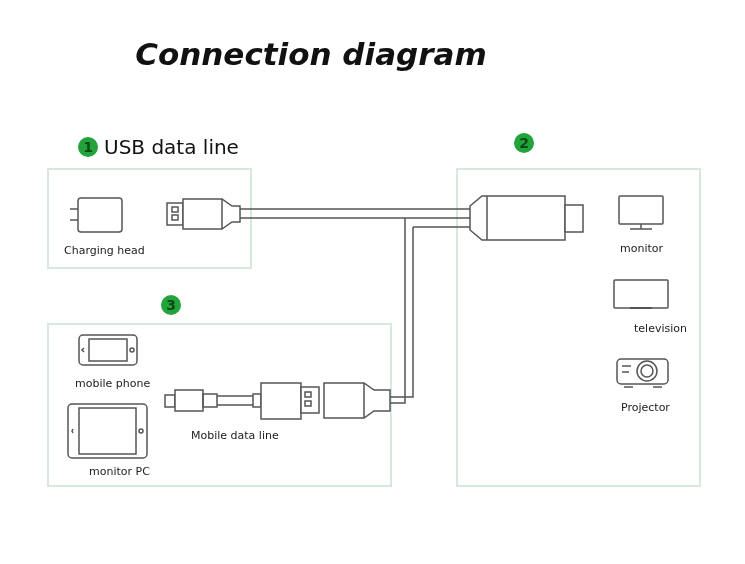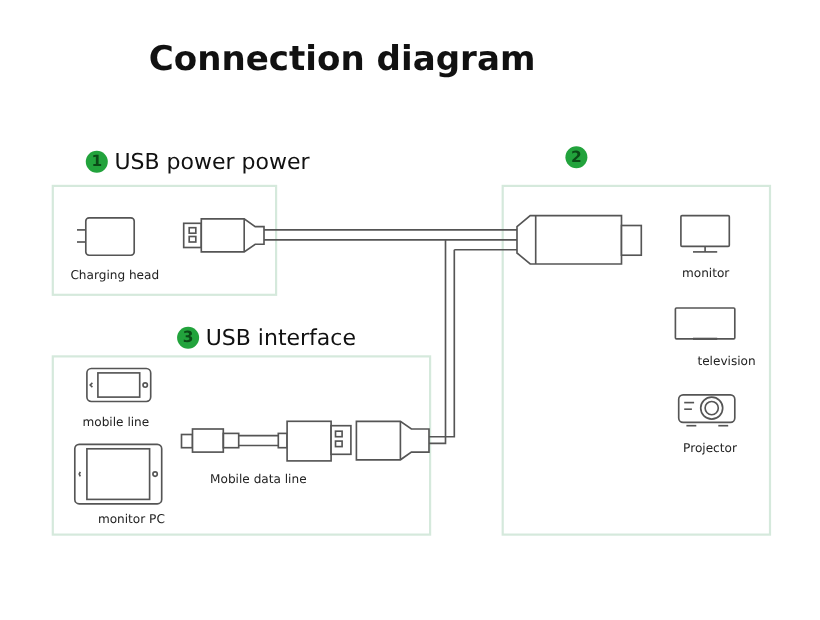--- a/index.html
+++ b/index.html
@@ -4,7 +4,7 @@
 <style>
   html,body{margin:0;padding:0;background:#fff;}
   body{width:745px;height:564px;position:relative;overflow:hidden;font-family:"DejaVu Sans",sans-serif;}
-  .title{position:absolute;left:0;width:622px;top:36px;text-align:center;font-weight:bold;font-size:31px;color:#111;letter-spacing:0px;}
+  .title{position:absolute;left:0;width:622px;top:36px;text-align:center;font-weight:bold;font-size:31px;color:#111;letter-spacing:0px;font-style:italic;}
   .box{position:absolute;border:2px solid #d5e9dc;box-sizing:border-box;}
   .sec{position:absolute;font-size:20px;color:#111;display:flex;align-items:center;white-space:nowrap;}
   .badge{display:inline-block;width:20px;height:20px;border-radius:50%;background:#22a33c;color:#0b4a17;font-size:14px;line-height:20px;text-align:center;margin-right:6px;font-weight:bold;}

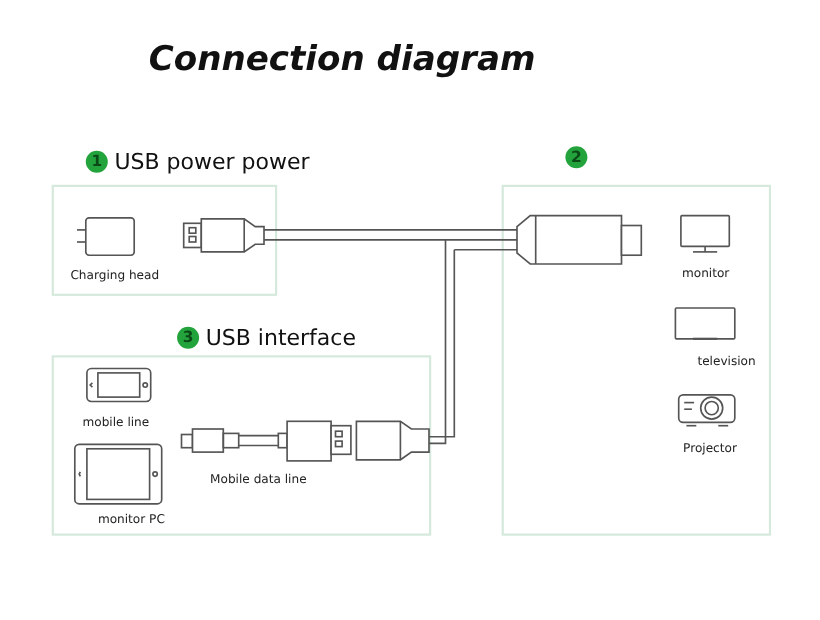--- a/index.html
+++ b/index.html
@@ -22,7 +22,7 @@
 
 <div class="sec" style="left:78px;top:135px;">
   <span class="badge">1</span>
-  <span>USB power power</span>
+  <span>USB data line</span>
 </div>
 <div class="sec" style="left:514px;top:133px;">
   <span class="badge">2</span>

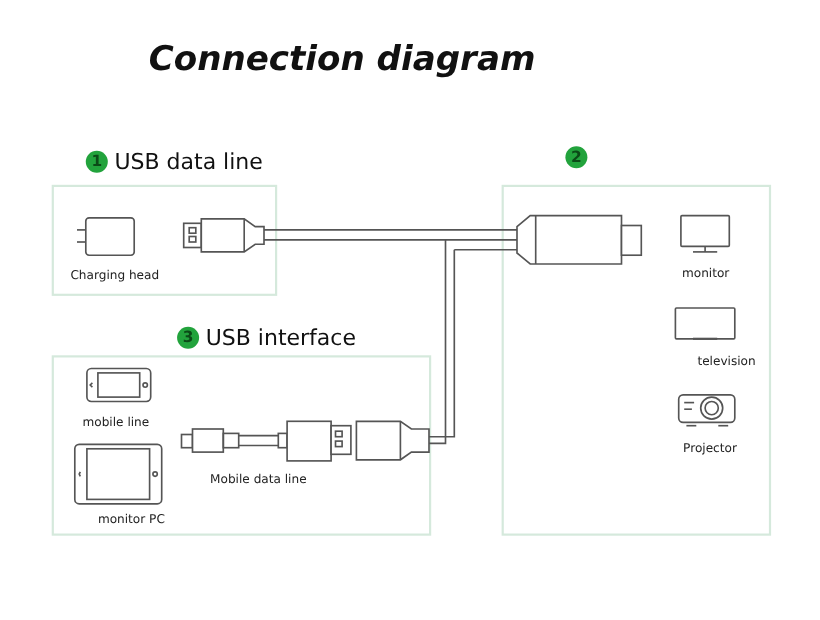--- a/index.html
+++ b/index.html
@@ -29,7 +29,6 @@
 </div>
 <div class="sec" style="left:161px;top:295px;">
   <span class="badge">3</span>
-  <span>USB interface</span>
 </div>
 
 <svg class="diag" width="745" height="564" viewBox="0 0 745 564" fill="none" stroke="#555" stroke-width="1.5">

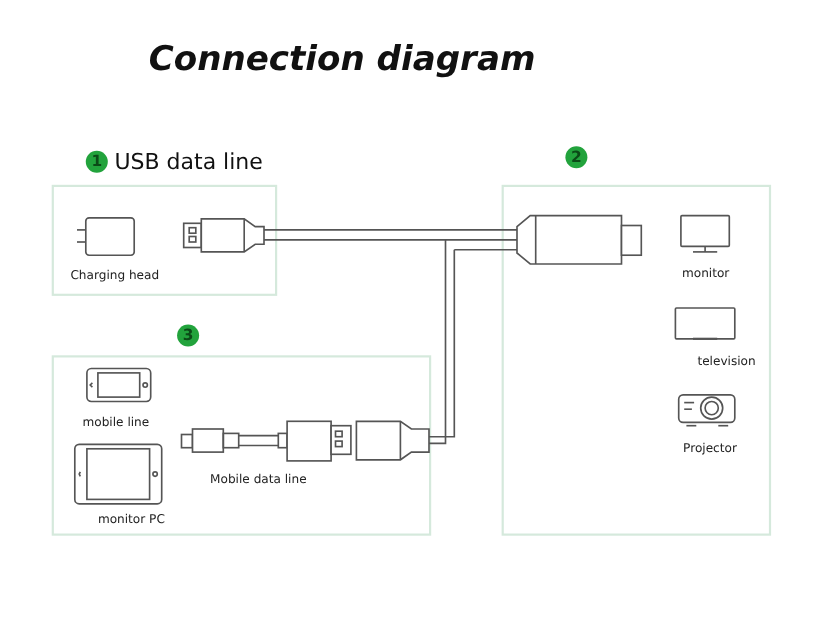--- a/index.html
+++ b/index.html
@@ -118,7 +118,7 @@
 <div class="lbl" style="left:620px;top:242px;">monitor</div>
 <div class="lbl" style="left:634px;top:322px;">television</div>
 <div class="lbl" style="left:621px;top:401px;">Projector</div>
-<div class="lbl" style="left:75px;top:377px;">mobile line</div>
+<div class="lbl" style="left:75px;top:377px;">mobile phone</div>
 <div class="lbl" style="left:89px;top:465px;">monitor PC</div>
 <div class="lbl" style="left:191px;top:429px;">Mobile data line</div>
 

